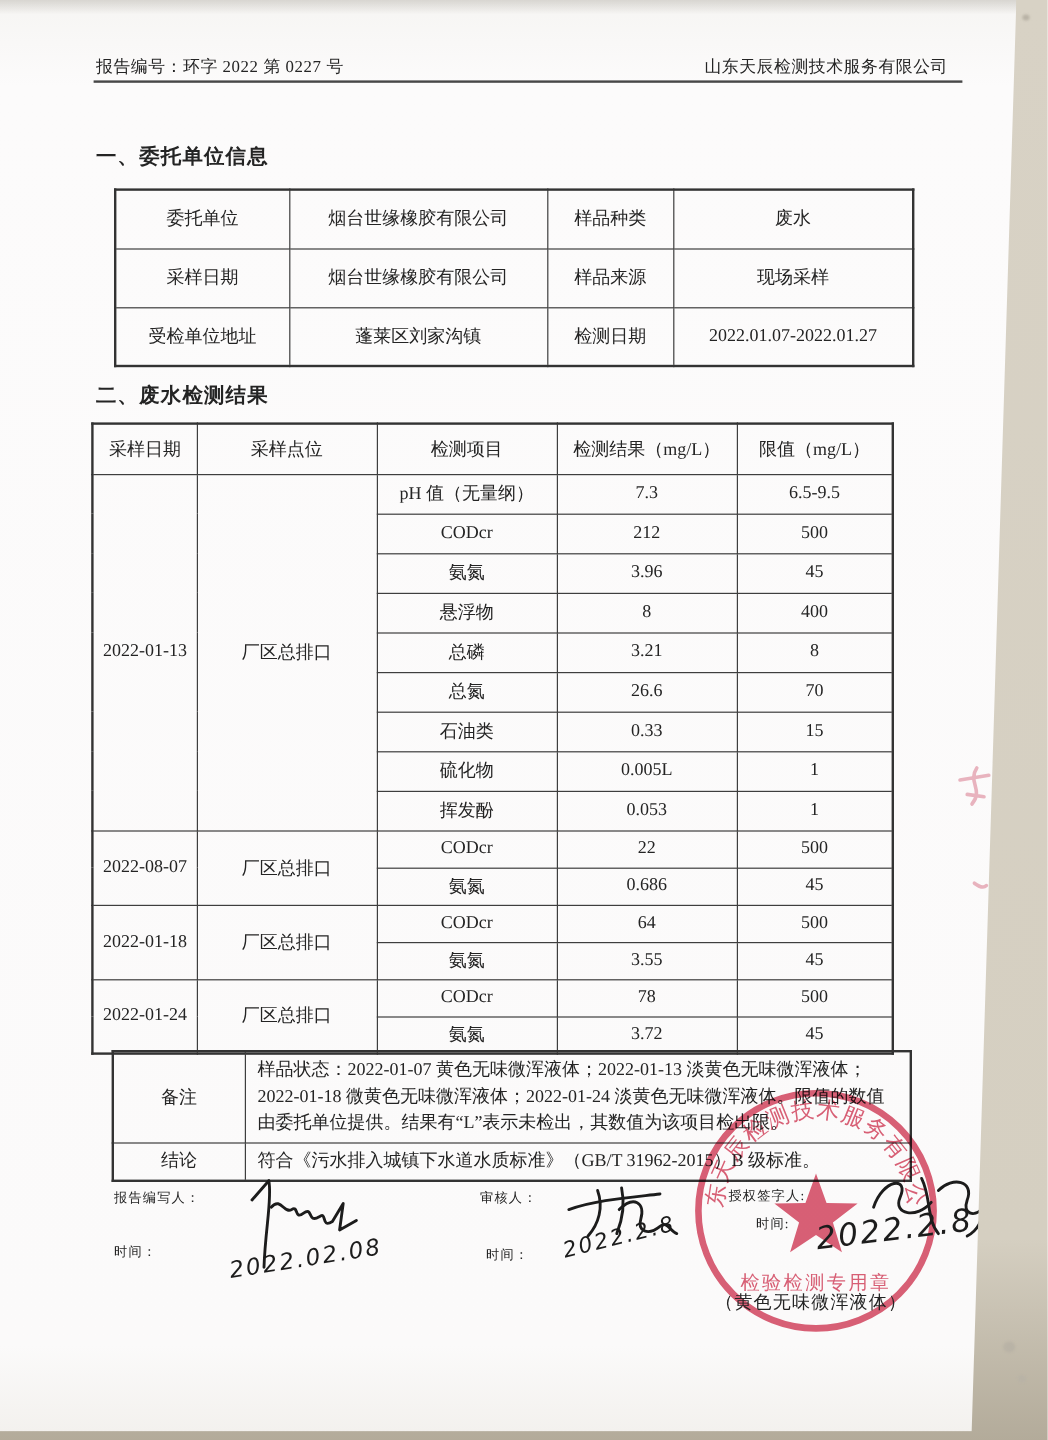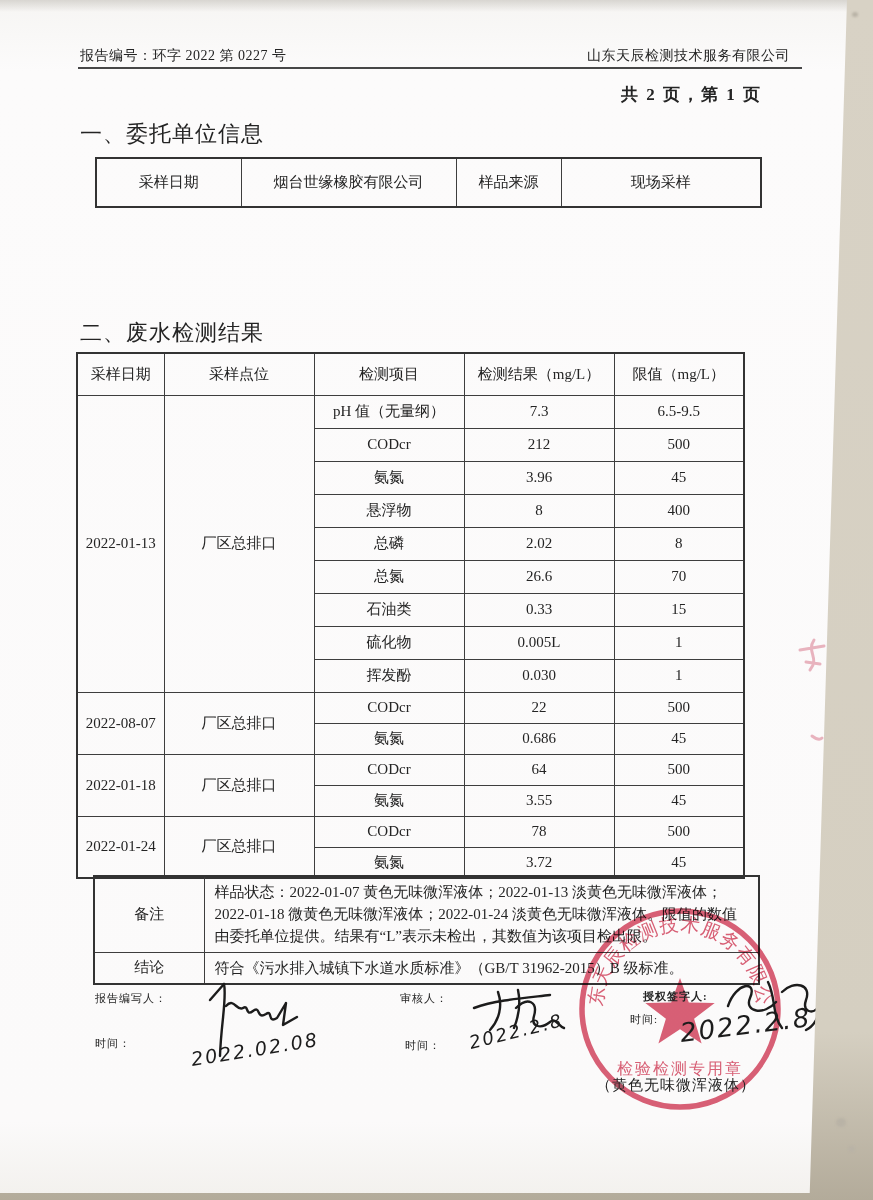--- a/index.html
+++ b/index.html
@@ -51,7 +51,6 @@
   <div class="abs hdr-small" style="left:80px; top:47px;">报告编号：环字 2022 第 0227 号</div>
   <div class="abs hdr-small" style="left:540px; top:47px; width:250px; text-align:right;">山东天辰检测技术服务有限公司</div>
   <div class="rule"></div>
-  <div class="abs pageinfo" style="left:500px; top:83px; width:262px; text-align:right;">共 2 页，第 1 页</div>
 
   <div class="abs sec-title" style="left:80px; top:119px;">一、委托单位信息</div>
 

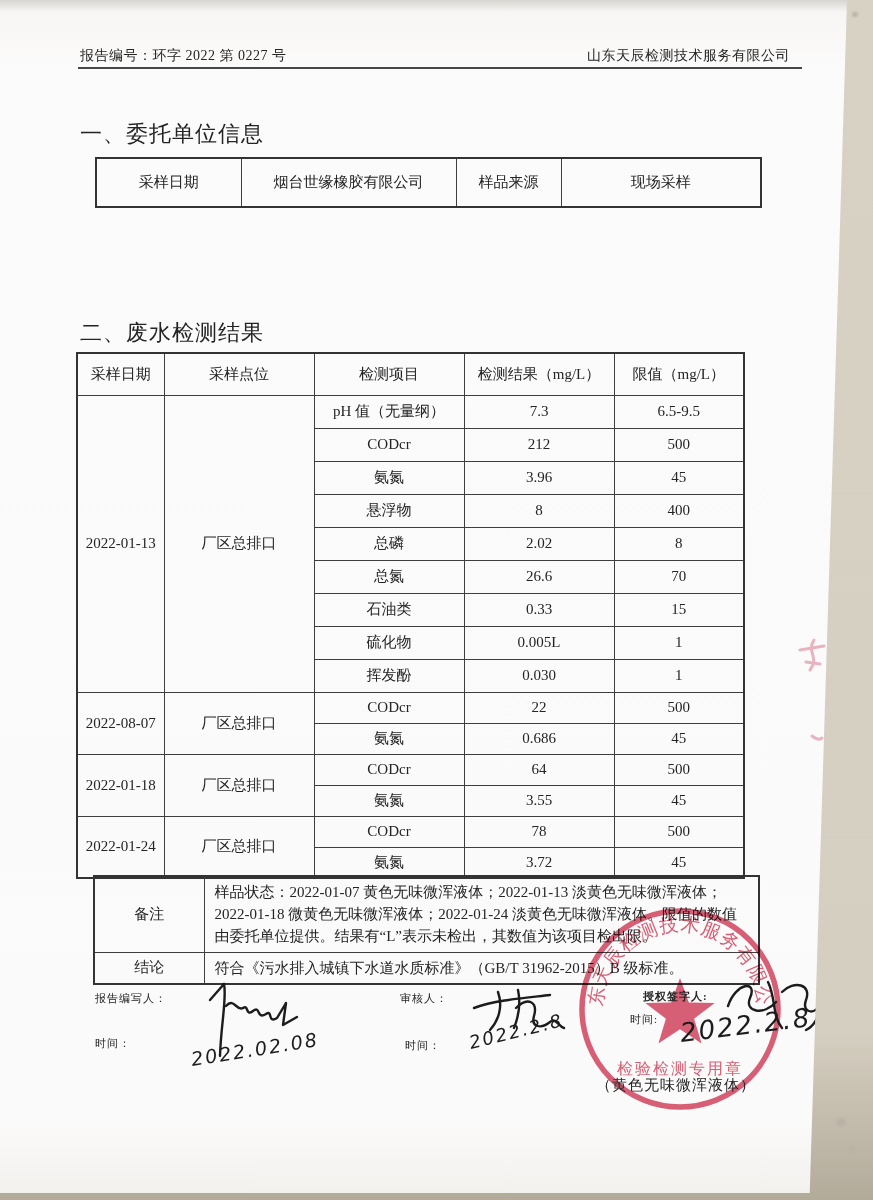--- a/index.html
+++ b/index.html
@@ -22,7 +22,7 @@
   .hdr-small { font-size:14px; letter-spacing:.5px; white-space:nowrap; }
   .rule { position:absolute; left:78px; top:67px; width:724px; height:2px; background:#474747; }
   .pageinfo { font-size:17px; font-weight:bold; letter-spacing:2px; }
-  .sec-title { font-size:22px; font-weight:normal; letter-spacing:1px; }
+  .sec-title { font-size:17px; font-weight:bold; letter-spacing:1px; }
   table { border-collapse:collapse; table-layout:fixed; background:transparent; }
   td,th { border:1.5px solid #3e3e3e; text-align:center; vertical-align:middle;
           font-size:15px; font-weight:normal; padding:0 2px; overflow:hidden; }

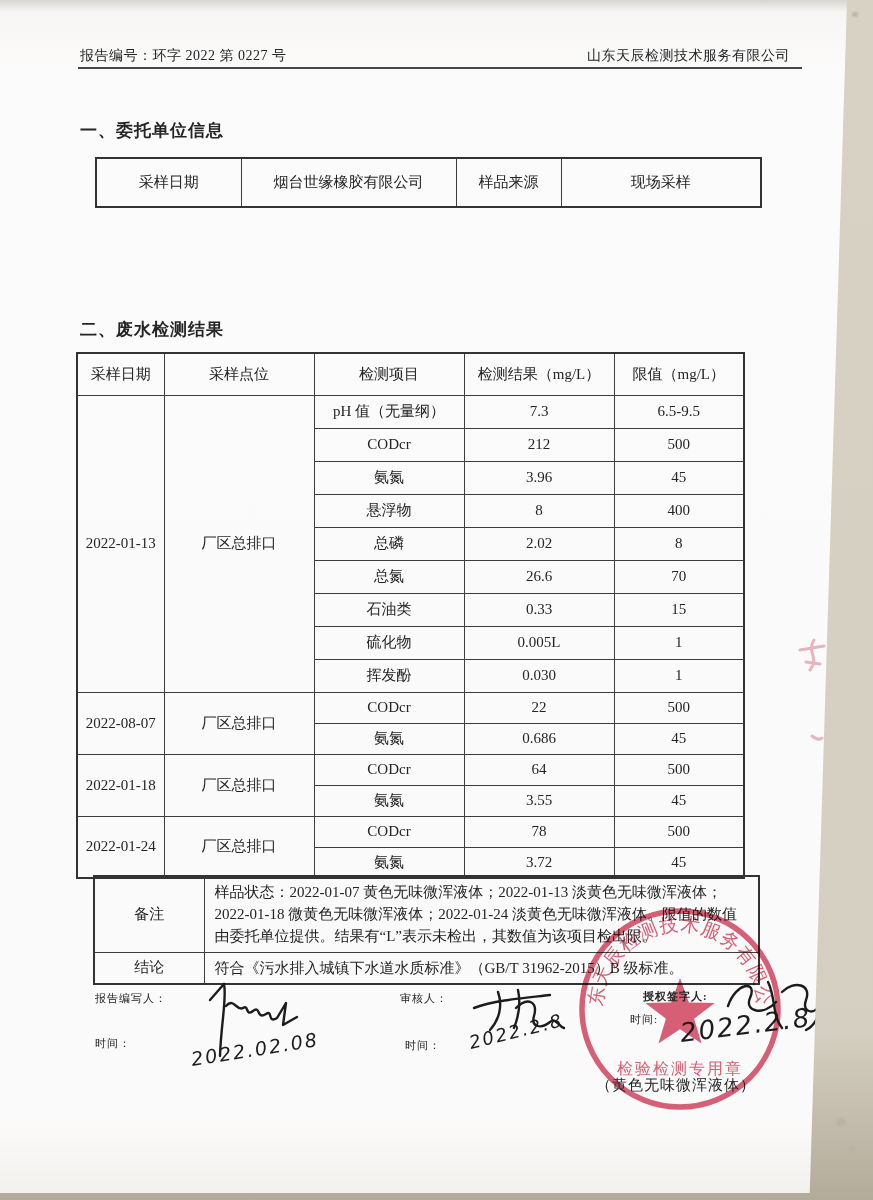--- a/index.html
+++ b/index.html
@@ -62,6 +62,12 @@
         <col style="width:200px">
       </colgroup>
     <tbody>
+        <tr>
+      <td>委托单位</td>
+      <td>烟台世缘橡胶有限公司</td>
+      <td>样品种类</td>
+      <td>废水</td>
+    </tr>
     <tr>
       <td>采样日期</td>
       <td>烟台世缘橡胶有限公司</td>

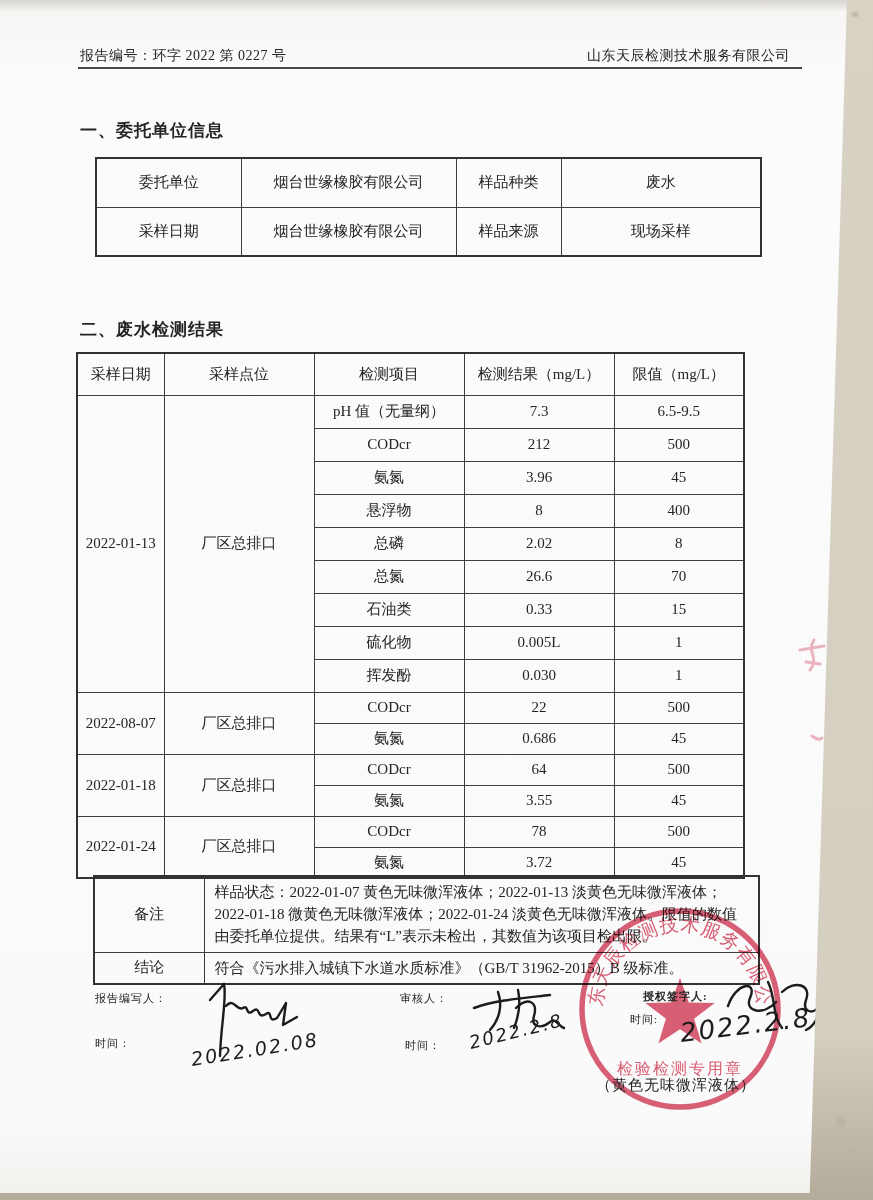--- a/index.html
+++ b/index.html
@@ -74,6 +74,12 @@
       <td>样品来源</td>
       <td>现场采样</td>
     </tr>
+    <tr>
+      <td>受检单位地址</td>
+      <td>蓬莱区刘家沟镇</td>
+      <td>检测日期</td>
+      <td>2022.01.07-2022.01.27</td>
+    </tr>
   </tbody>
     </table>
 

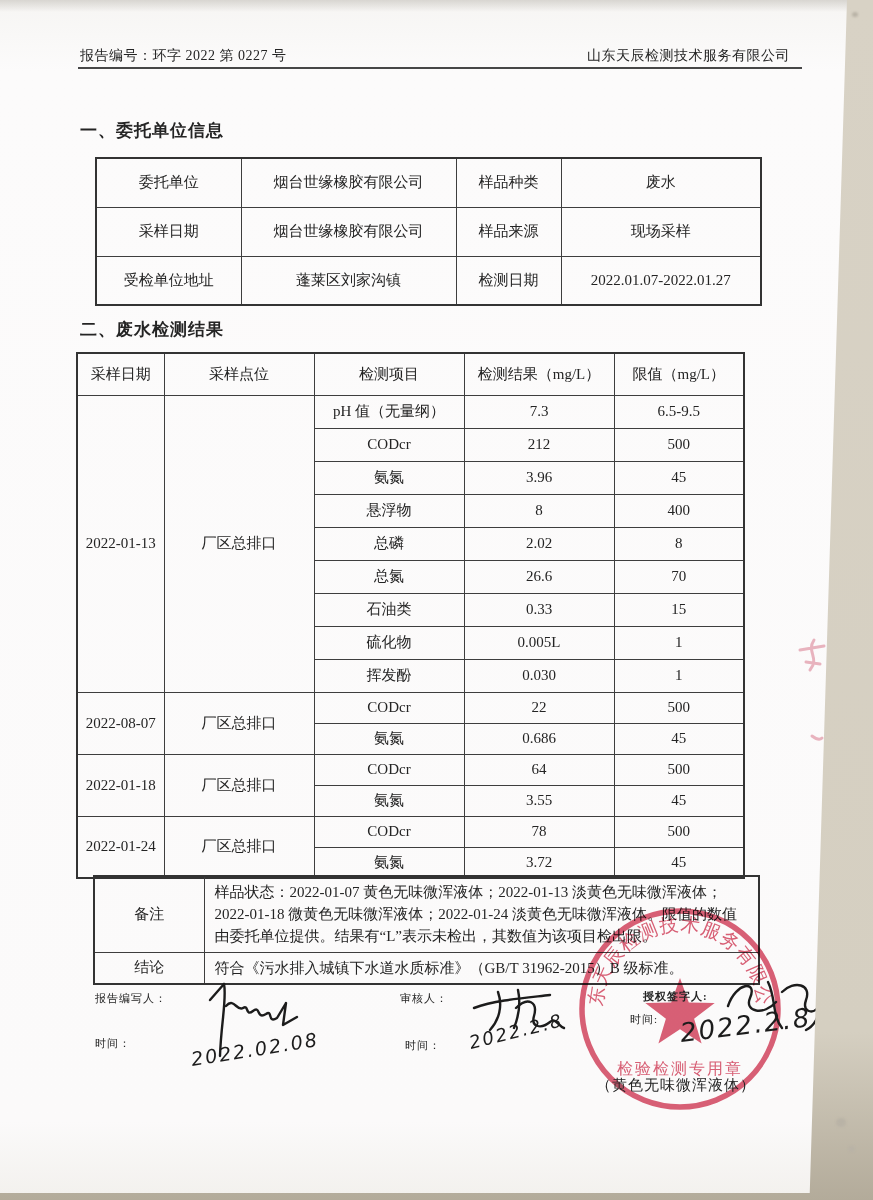--- a/index.html
+++ b/index.html
@@ -125,7 +125,7 @@
     </tr>
     <tr class="r33">
       <td>总磷</td>
-      <td>2.02</td>
+      <td>3.21</td>
       <td>8</td>
     </tr>
     <tr class="r33">

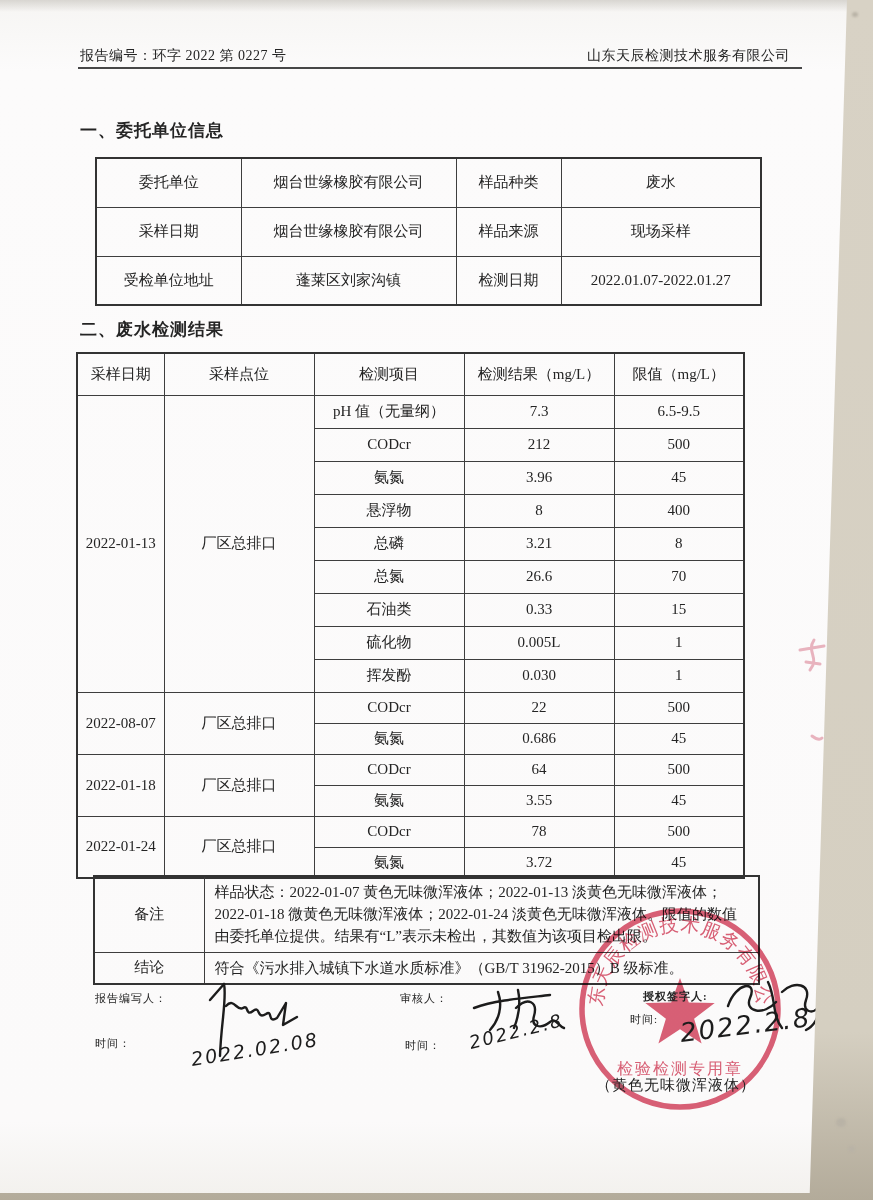--- a/index.html
+++ b/index.html
@@ -145,7 +145,7 @@
     </tr>
     <tr class="r33">
       <td>挥发酚</td>
-      <td>0.030</td>
+      <td>0.053</td>
       <td>1</td>
     </tr>
     <tr class="r31">

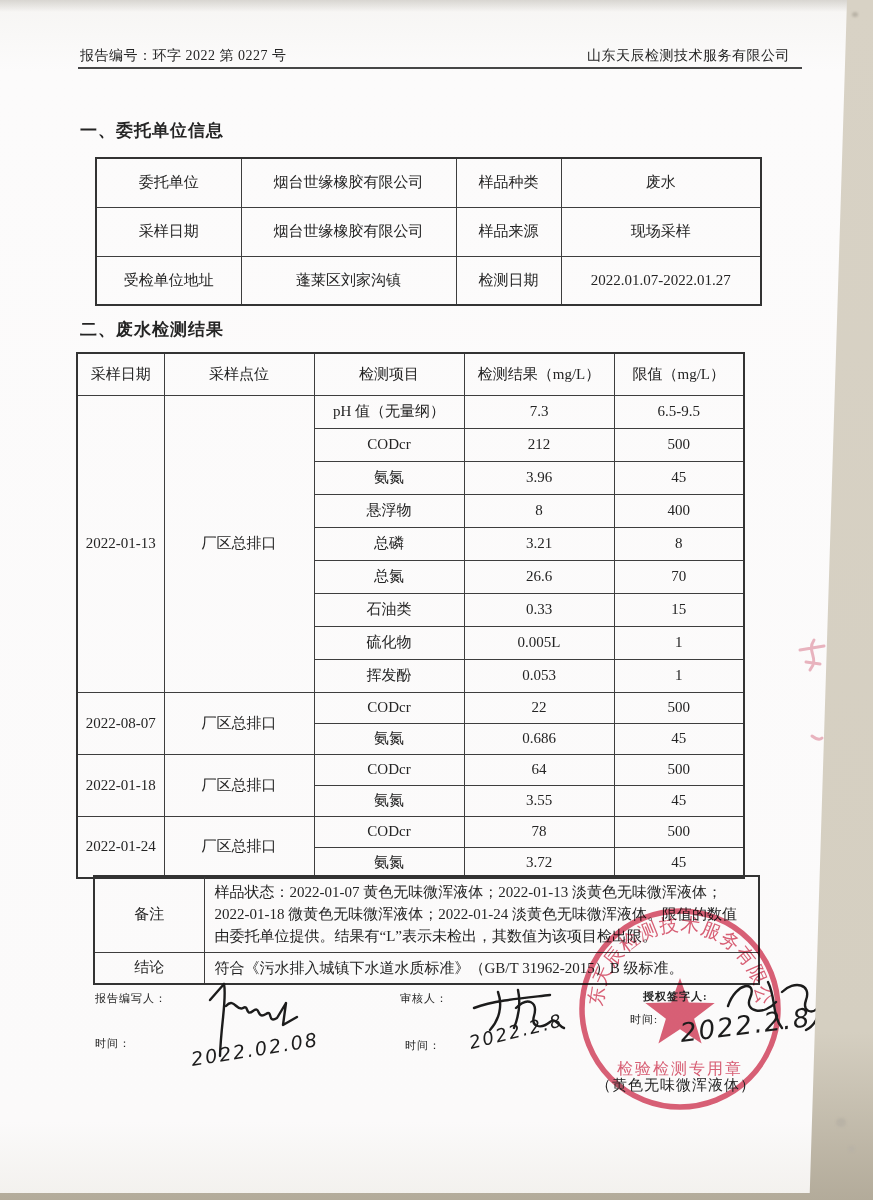--- a/index.html
+++ b/index.html
@@ -213,7 +213,7 @@
 
   <div class="abs sig-label" style="left:95px; top:991px;">报告编写人：</div>
   <div class="abs sig-label" style="left:400px; top:991px;">审核人：</div>
-  <div class="abs sig-label" style="left:643px; top:989px;font-weight:bold;">授权签字人:</div>
+  <div class="abs sig-label" style="left:607px; top:989px;">授权签字人:</div>
   <div class="abs sig-label" style="left:95px; top:1036px;">时间：</div>
   <div class="abs sig-label" style="left:405px; top:1038px;">时间：</div>
   <div class="abs sig-label" style="left:630px; top:1012px;">时间:</div>

